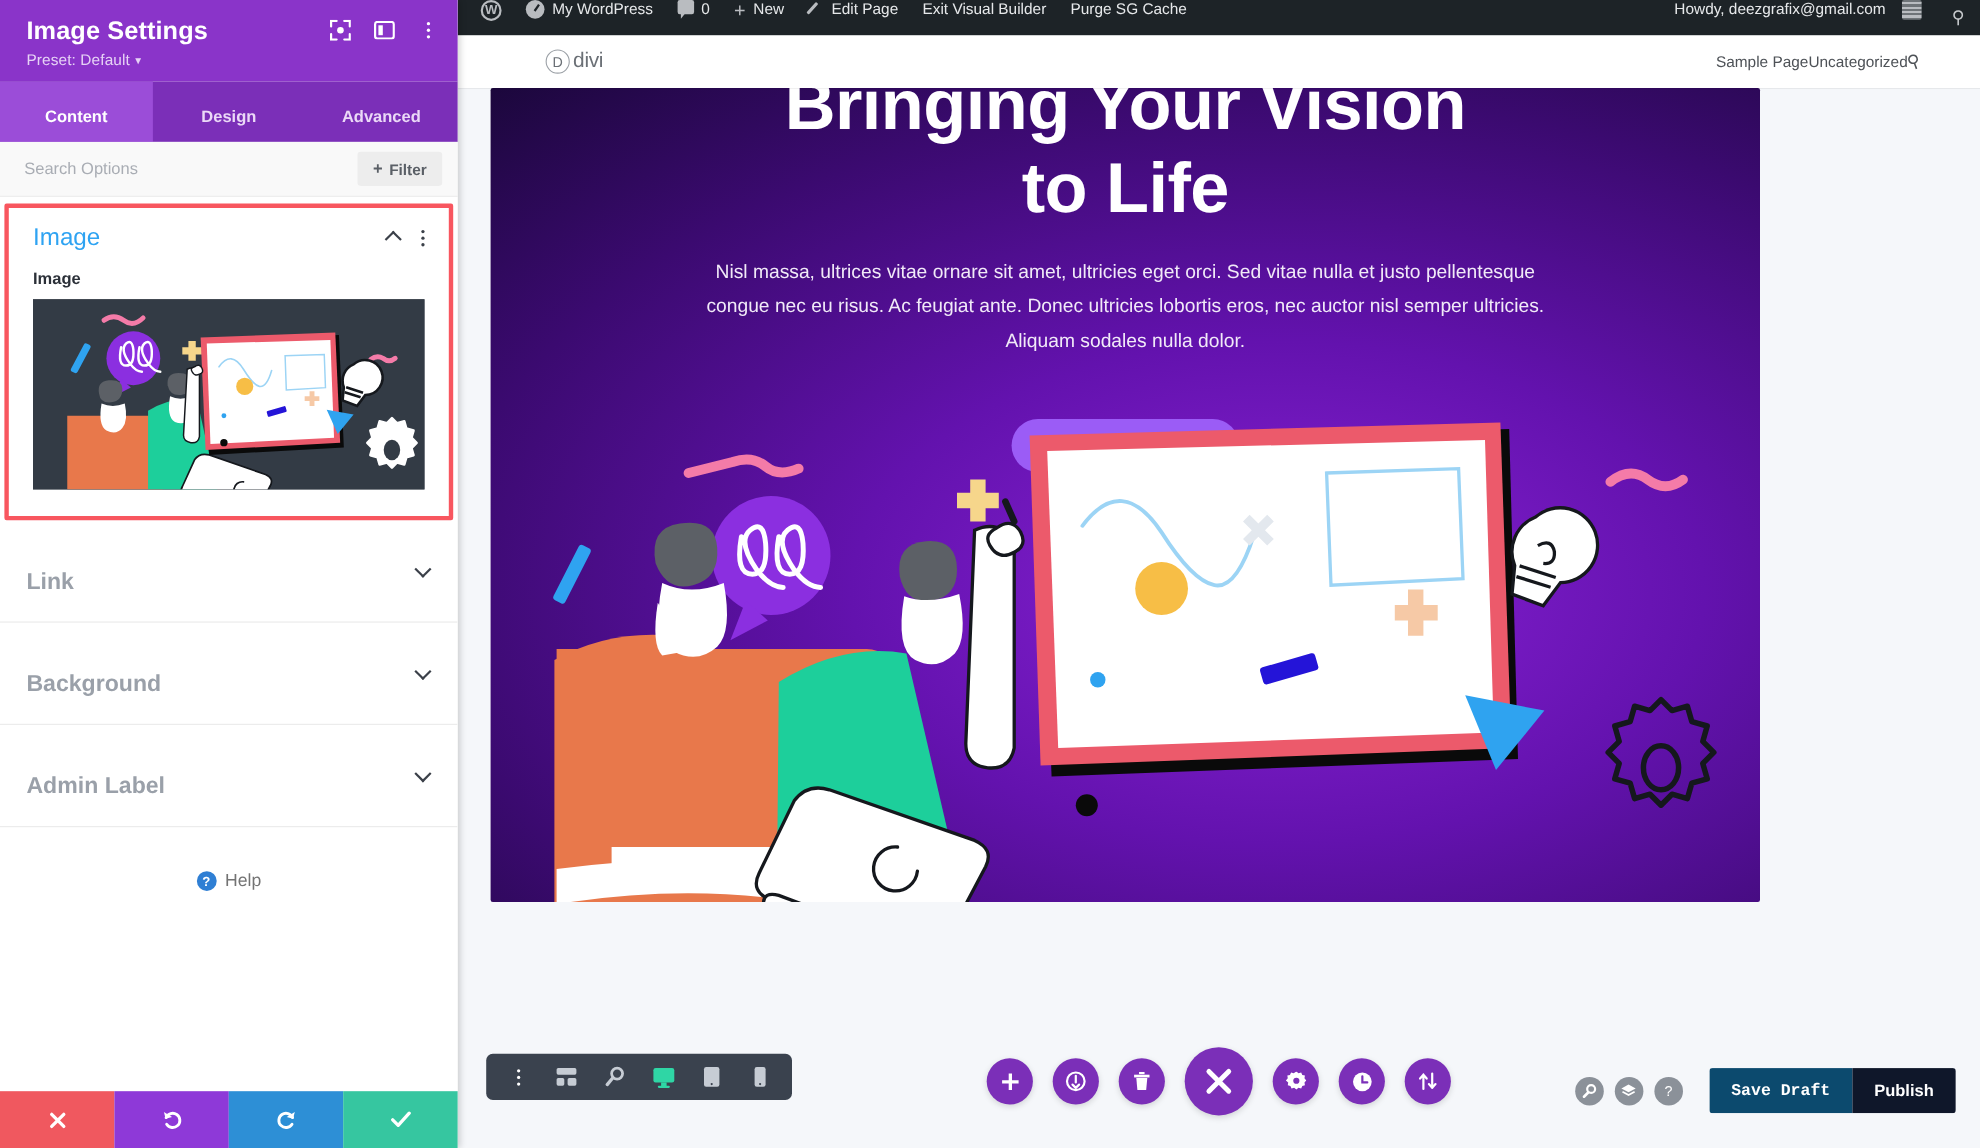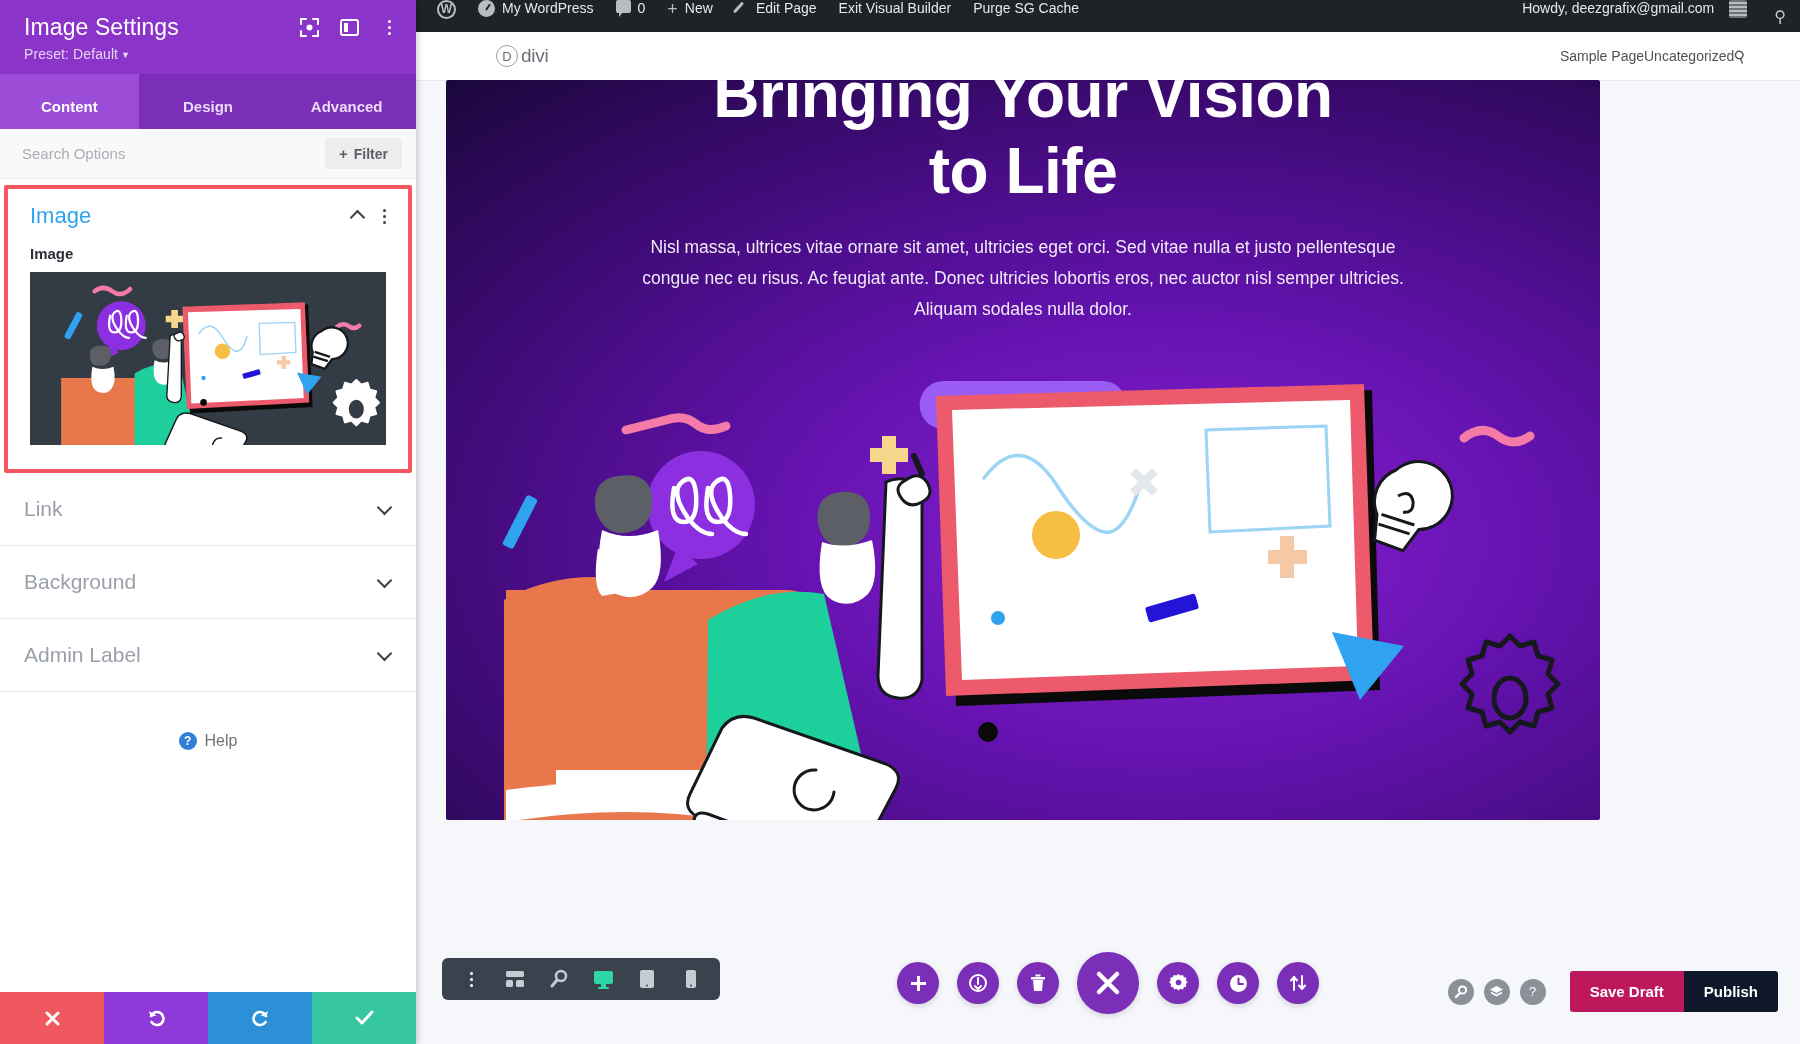--- a/index.html
+++ b/index.html
@@ -26,7 +26,7 @@
     position: relative;
   }
   .panel-title {
-    color:#fff; font-size: 23px; font-weight: 400; letter-spacing:.1px;
+    color:#fff; font-size: 23px; font-weight: 700; letter-spacing:.1px;
     line-height: 1.15;
   }
   .panel-preset {

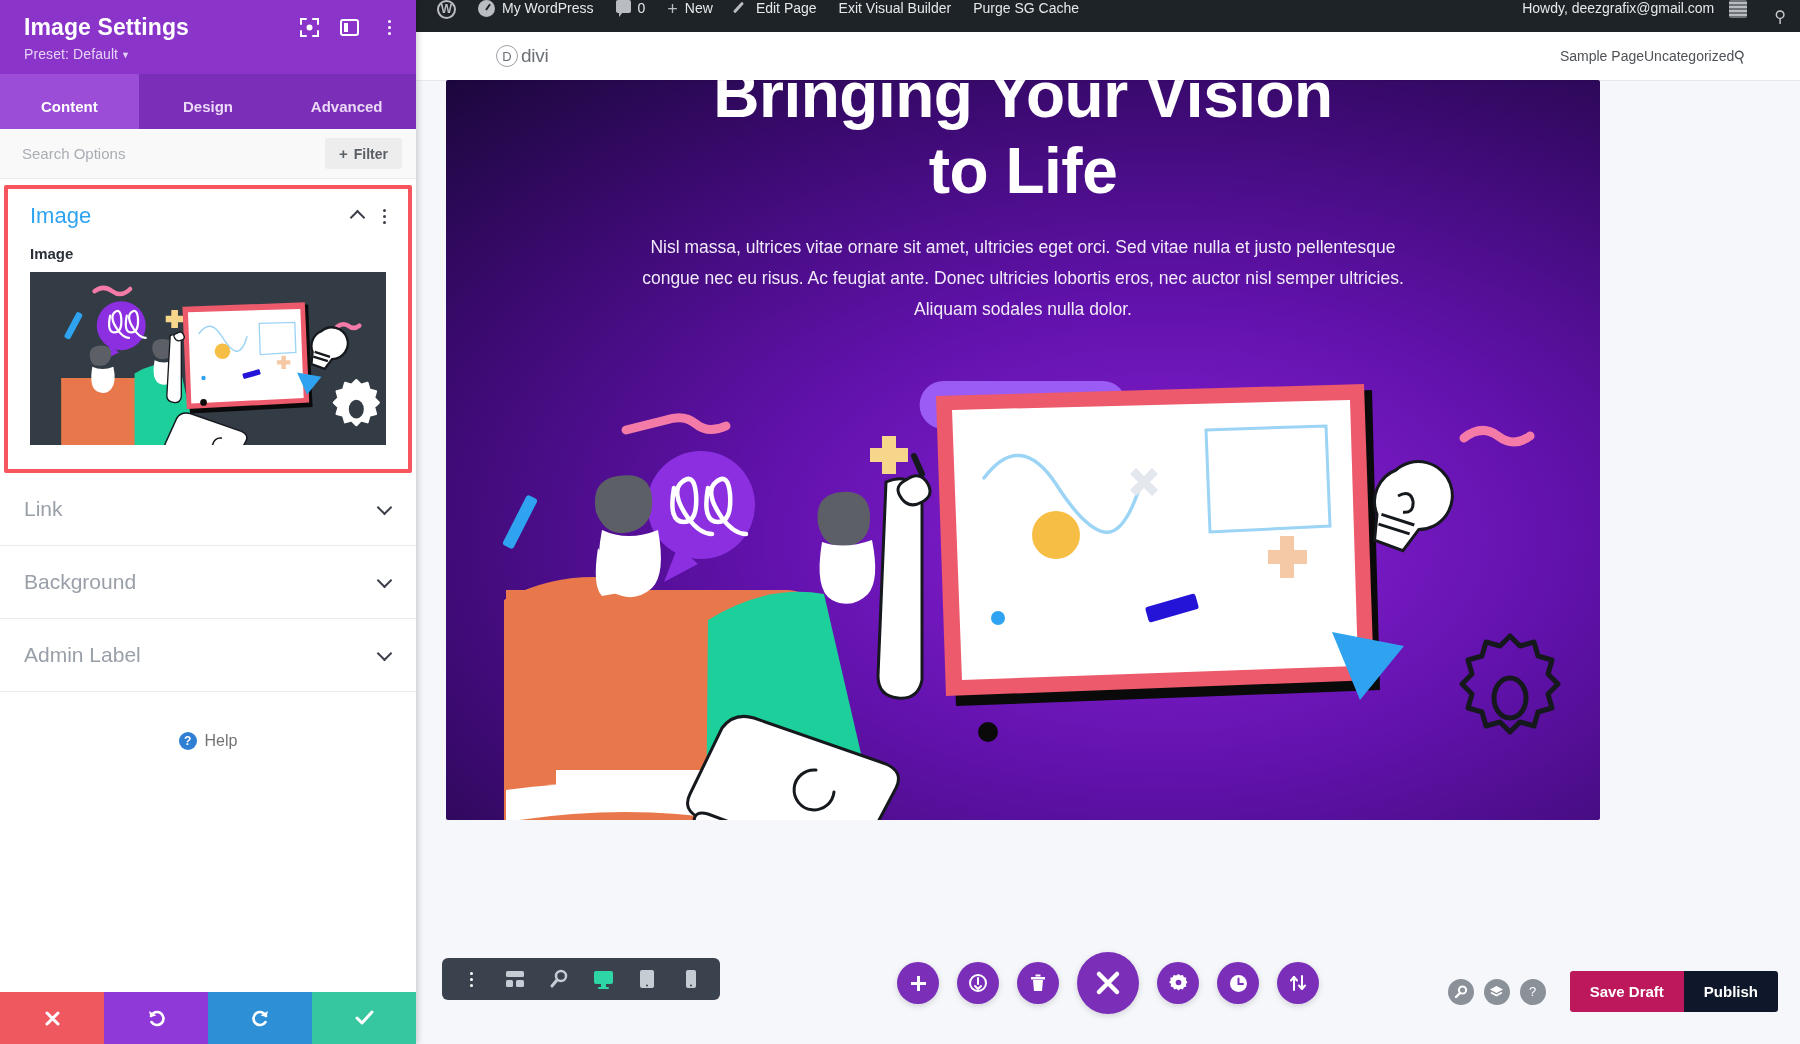--- a/index.html
+++ b/index.html
@@ -97,7 +97,7 @@
     border-bottom:1px solid #eaeaea;
     cursor:pointer;
   }
-  .group-row-title { font-size:21px; color:#9aa0a9; font-weight:400; }
+  .group-row-title { font-size:21px; color:#9aa0a9; font-weight:700;margin-top:20px; }
 
   .help-wrap { display:flex; align-items:center; justify-content:center; gap:8px; padding: 40px 0 0; cursor:pointer;}
   .help-circle {

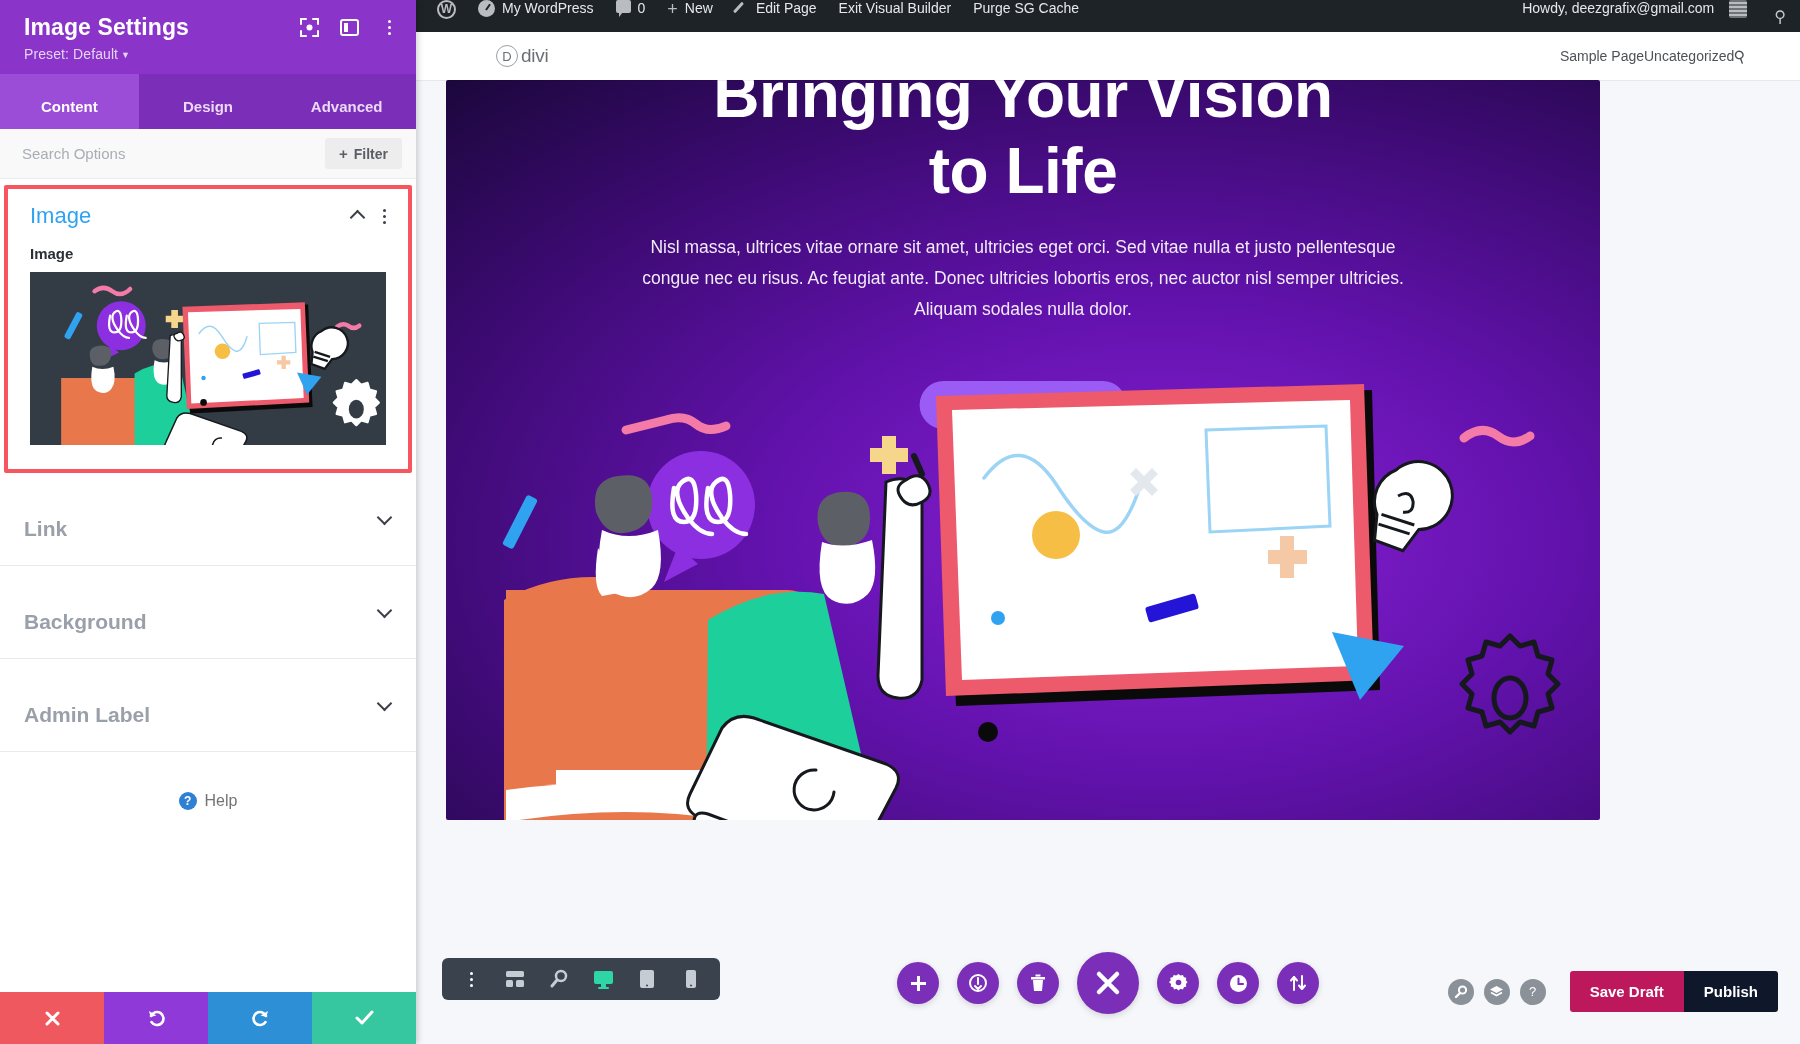--- a/index.html
+++ b/index.html
@@ -209,7 +209,7 @@
   }
   .pub-group { display:flex; margin-left:14px; border-radius:3px; overflow:hidden; }
   .pub-group .pb { padding: 12px 20px; font-size:15px; font-weight:700; color:#fff; cursor:pointer;}
-  .pb-draft { background:#be185d; }
+  .pb-draft { background:#0c4a6e;font-family:Liberation Mono, monospace; }
   .pb-publish { background:#0f172a; }
 </style>
 </head>

